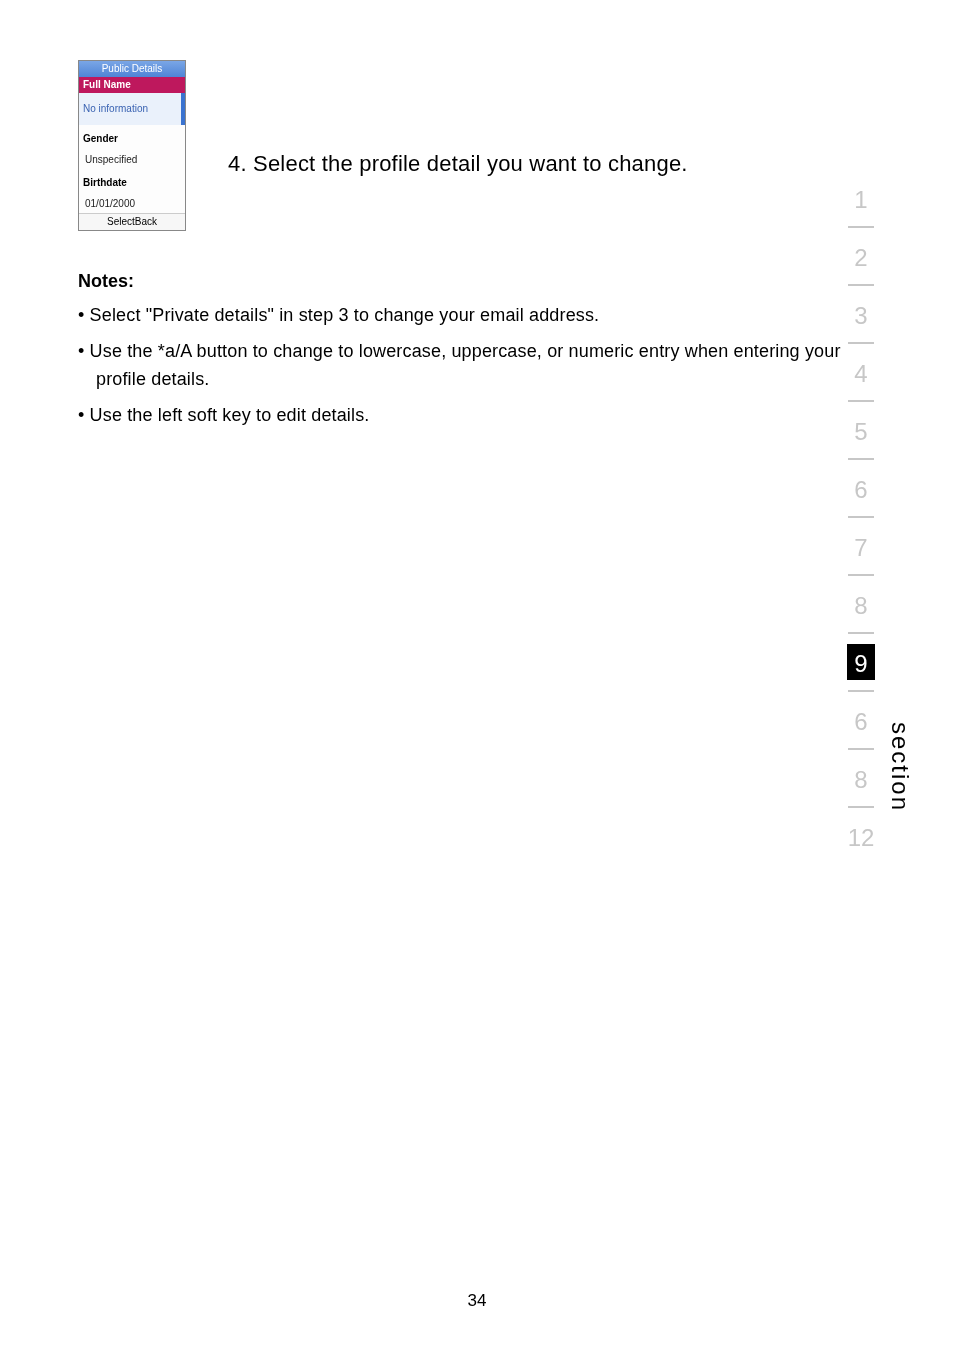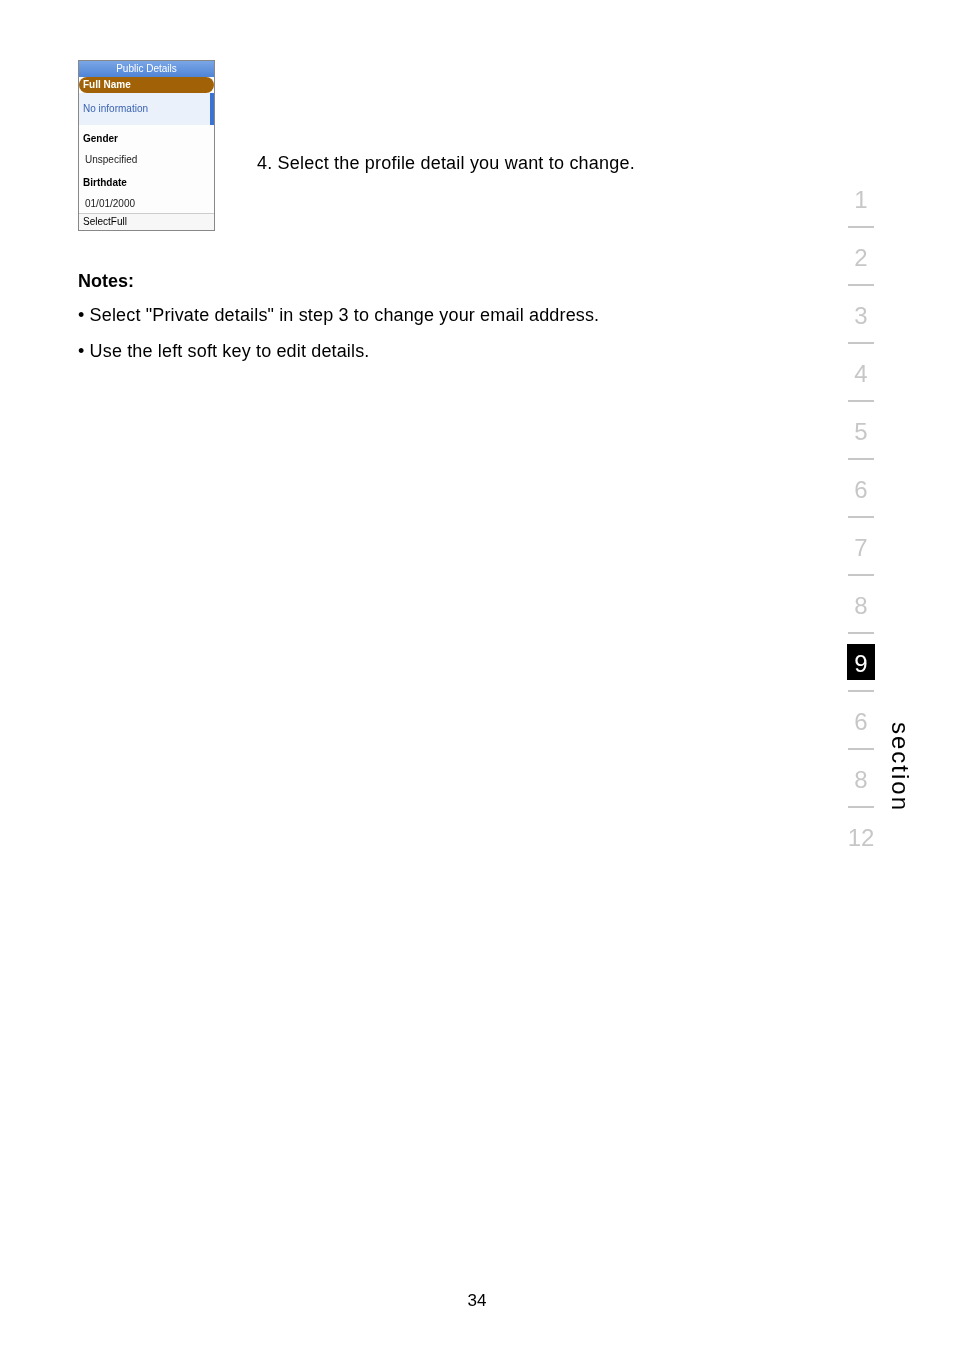--- a/index.html
+++ b/index.html
@@ -35,7 +35,7 @@
       margin-bottom: 40px;
     }
     .phone-screen {
-      width: 137px;
+      width: 108px;
       border: 1px solid #888;
       font-family: Arial, sans-serif;
       font-size: 10px;

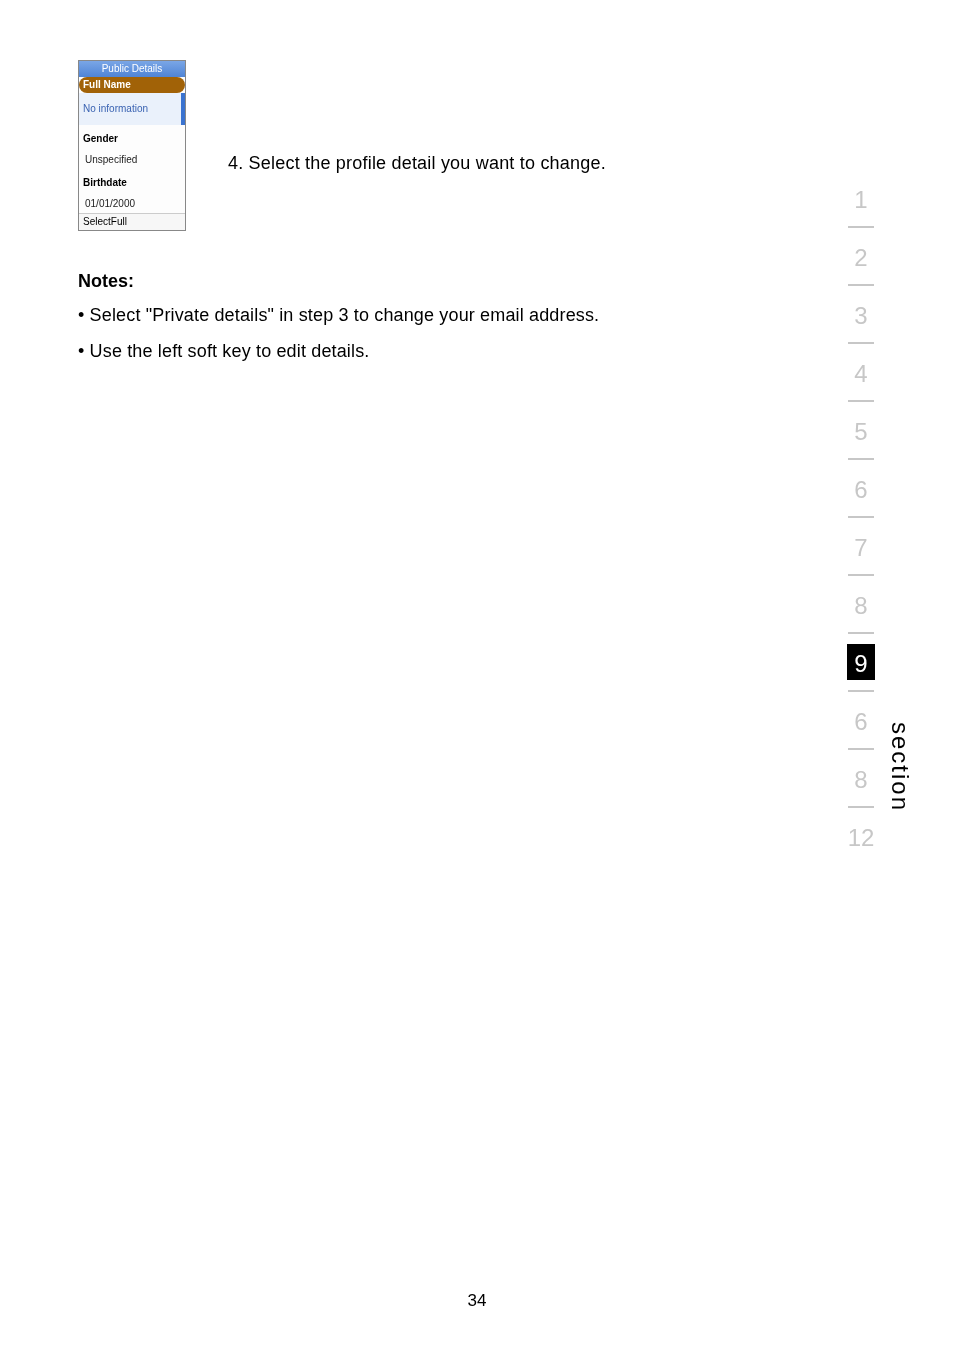--- a/index.html
+++ b/index.html
@@ -50,11 +50,10 @@
       font-size: 10px;
     }
     .ps-highlight-label {
-      background: #a16207;
+      background: #be185d;
       color: #fff;
       font-weight: bold;
       padding: 2px 4px;
-      border-radius: 8px;
     }
     .ps-highlight-value {
       background: #eaf1fb;

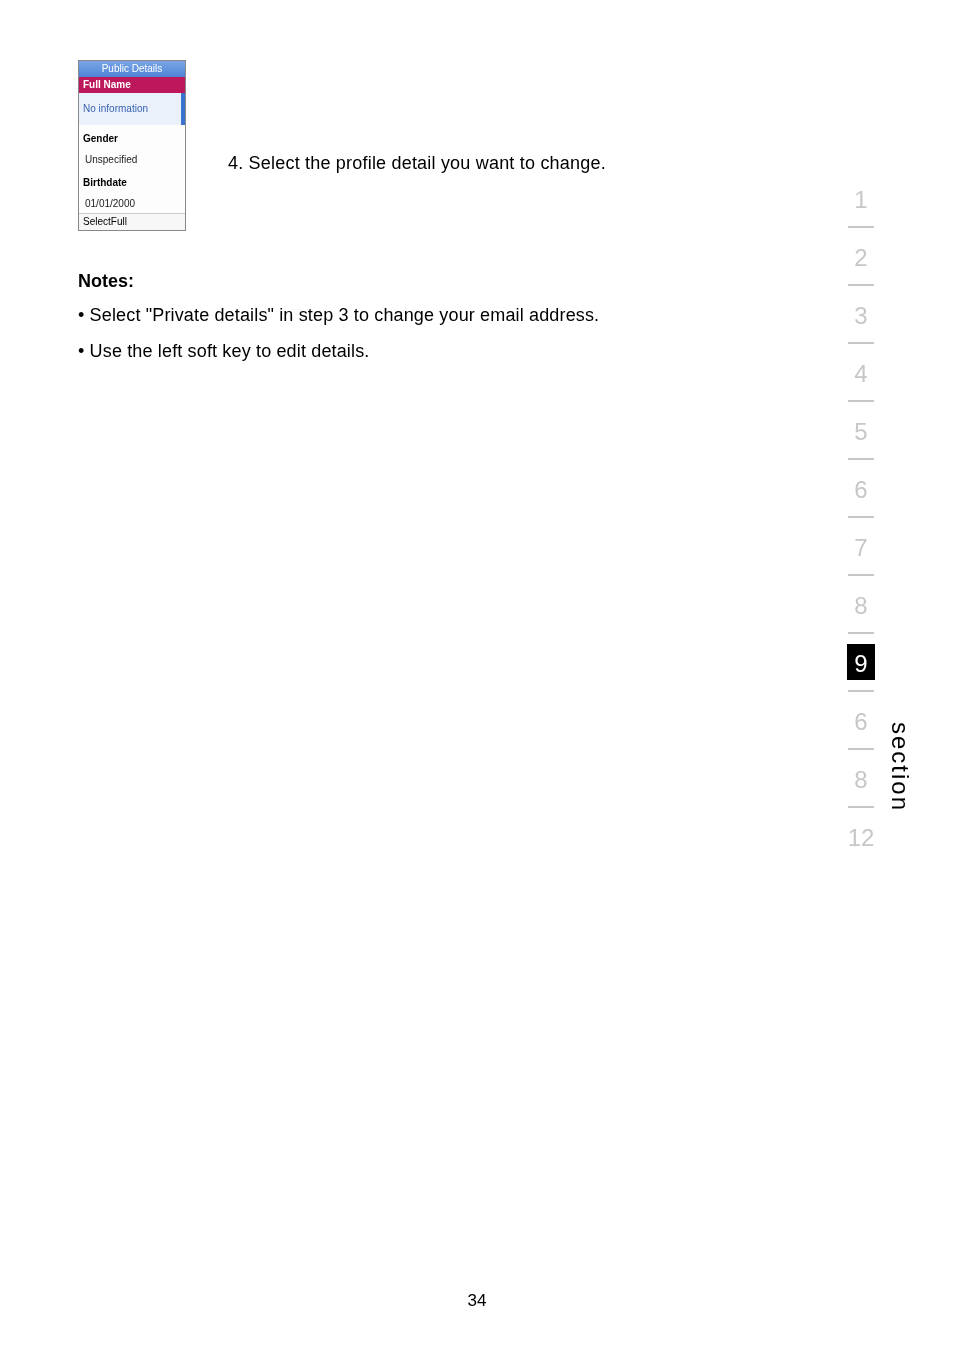--- a/index.html
+++ b/index.html
@@ -72,7 +72,7 @@
       font-size: 10px;
     }
     .step-text {
-      font-size: 18px;
+      font-size: 22px;
       letter-spacing: 0.2px;
       font-family: "Helvetica Neue", Arial, sans-serif;
       color: #000;

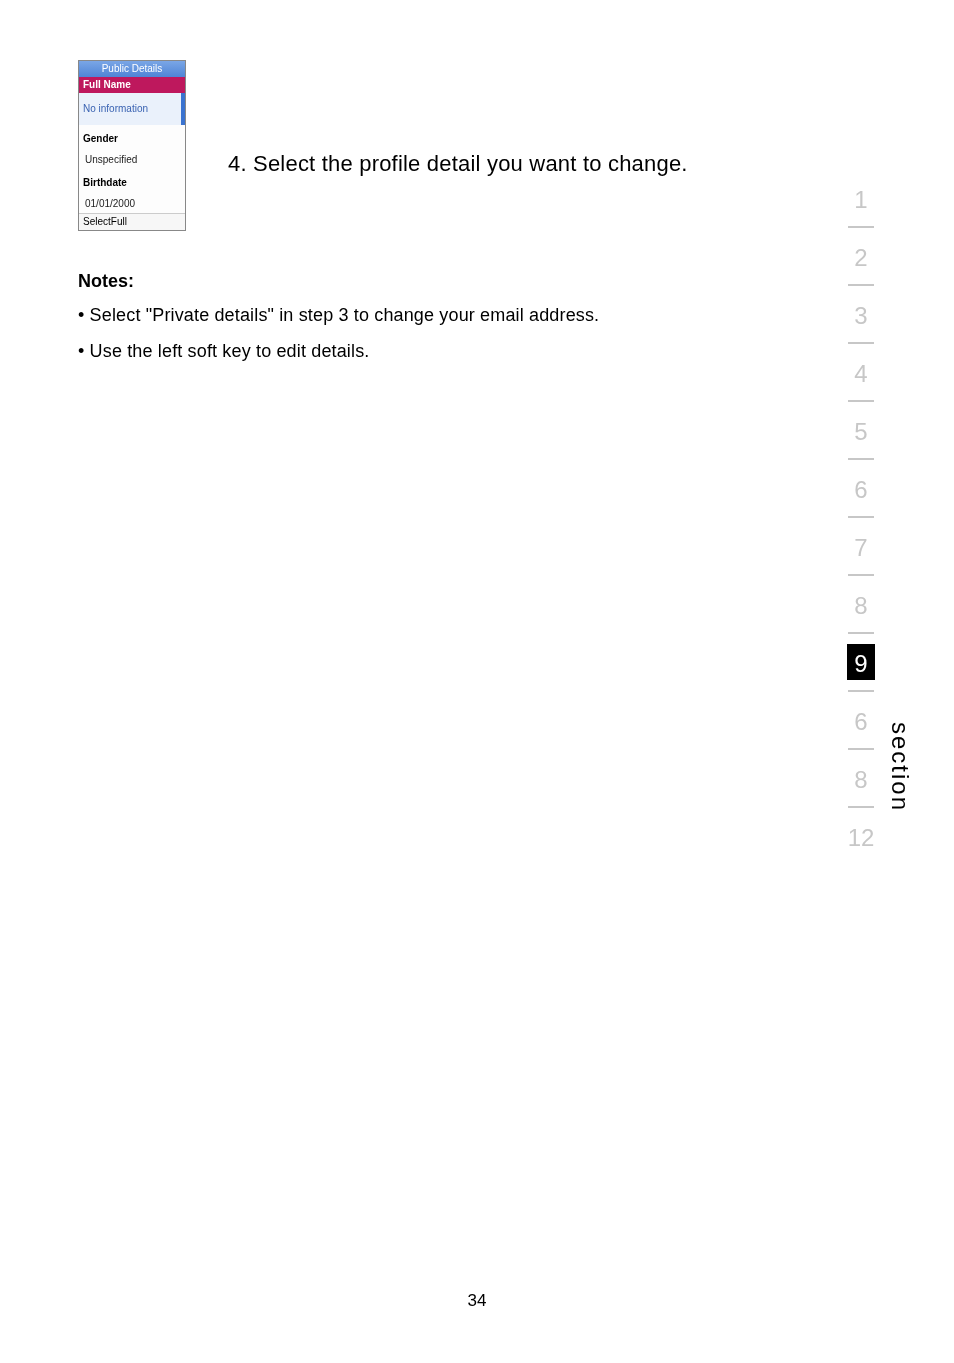--- a/index.html
+++ b/index.html
@@ -65,7 +65,7 @@
     .ps-value { color: #222; padding: 1px 4px 3px 6px; }
     .ps-footer {
       display: flex;
-      justify-content: flex-start;
+      justify-content: center;
       padding: 2px 4px;
       border-top: 1px solid #ccc;
       background: #f7f7f7;

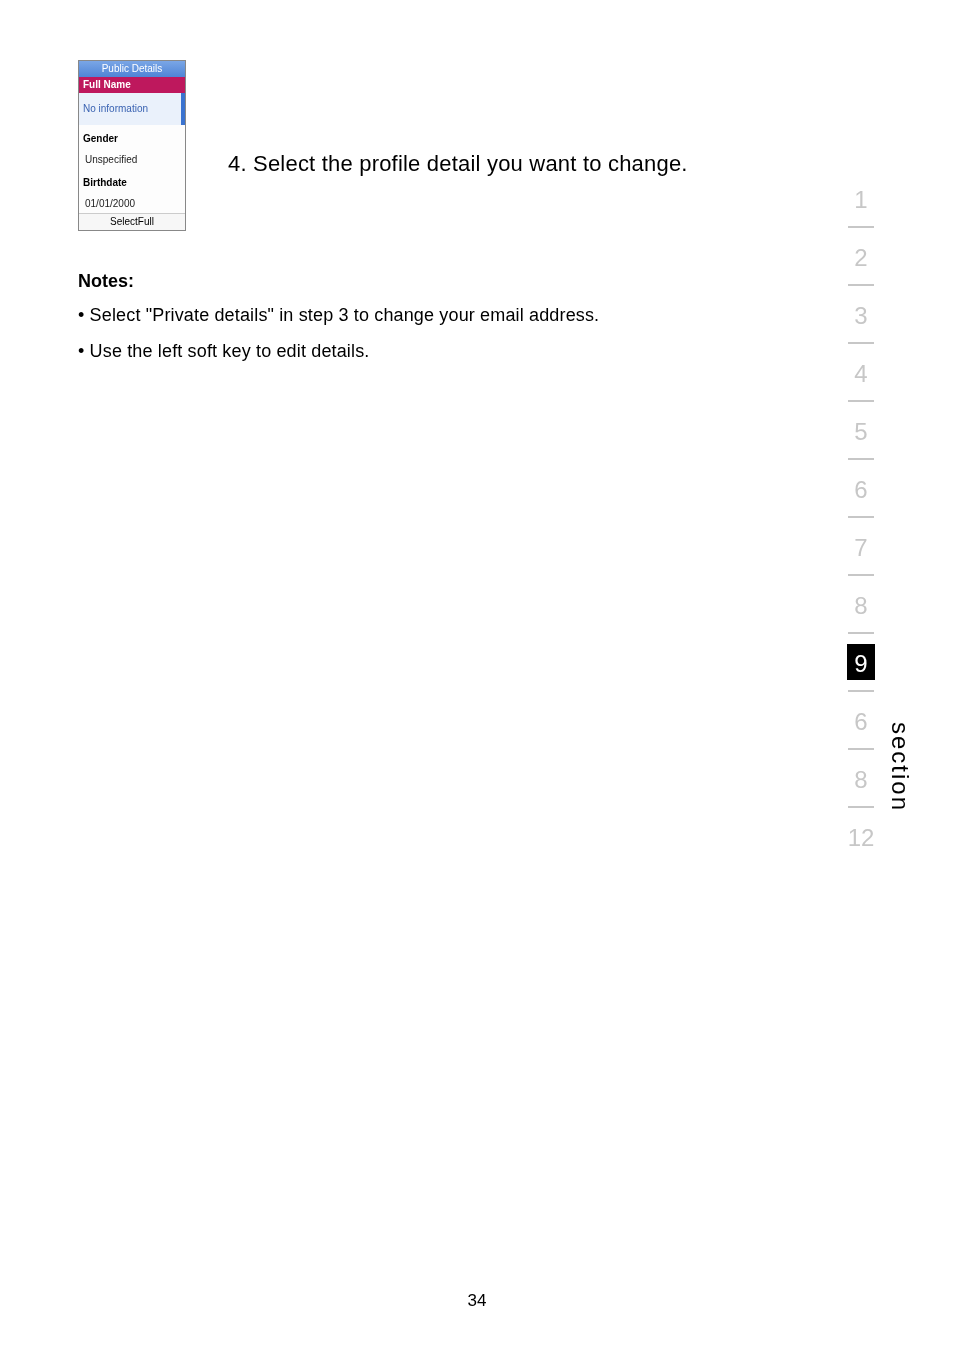--- a/index.html
+++ b/index.html
@@ -174,7 +174,7 @@
 
       <div class="ps-footer">
         <span>Select</span>
-        <span>Full</span>
+        <span>Back</span>
       </div>
     </div>
 

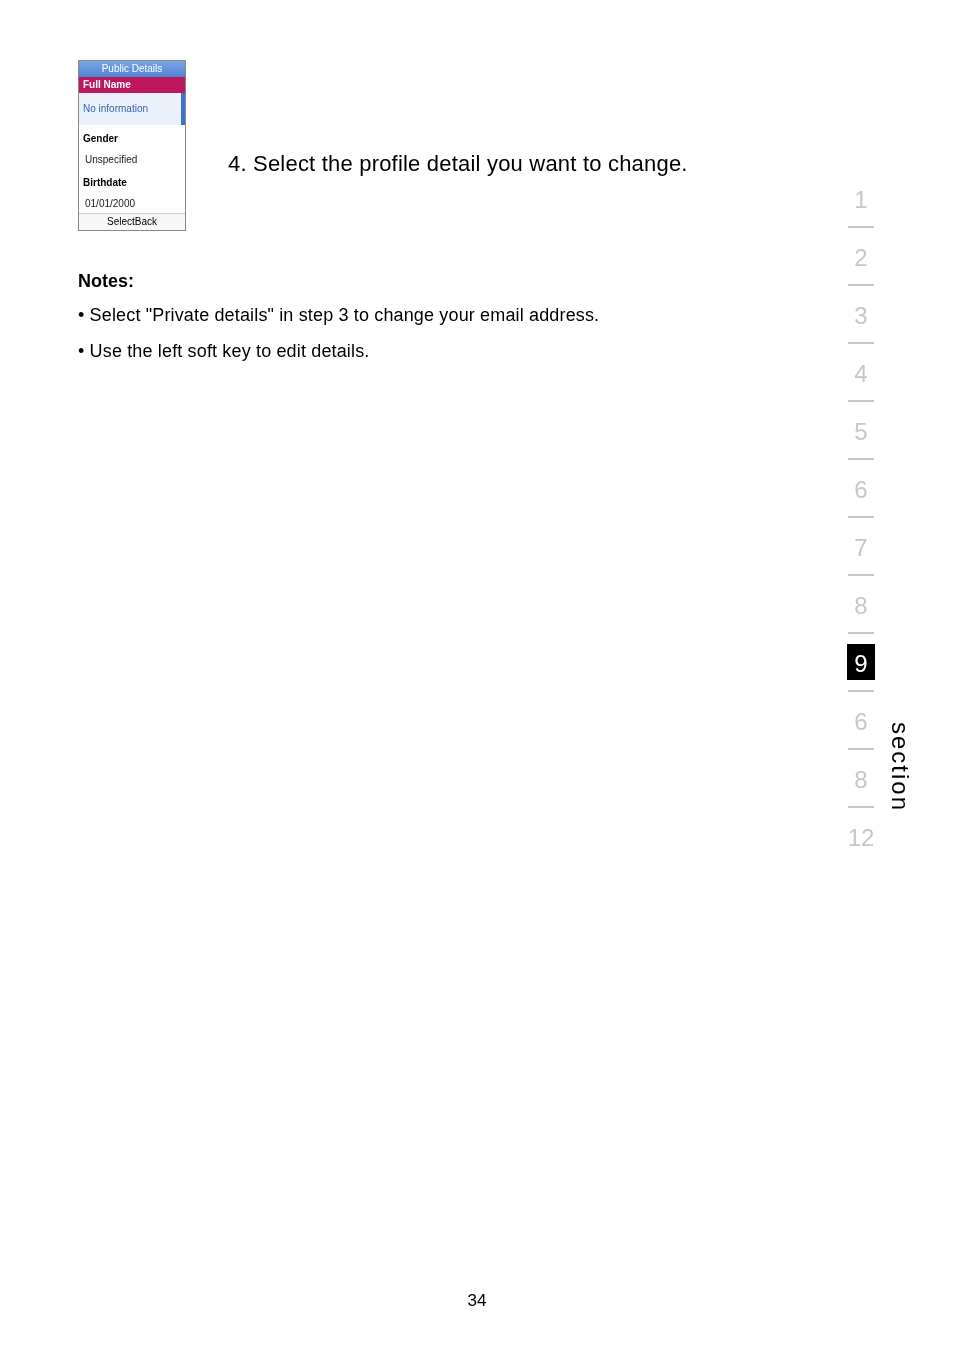--- a/index.html
+++ b/index.html
@@ -185,6 +185,7 @@
     <div class="notes-heading">Notes:</div>
     <ul class="notes-list">
       <li>Select "Private details" in step 3 to change your email address.</li>
+      <li>Use the *a/A button to change to lowercase, uppercase, or numeric entry when entering your profile details.</li>
       <li>Use the left soft key to edit details.</li>
     </ul>
   </div>

